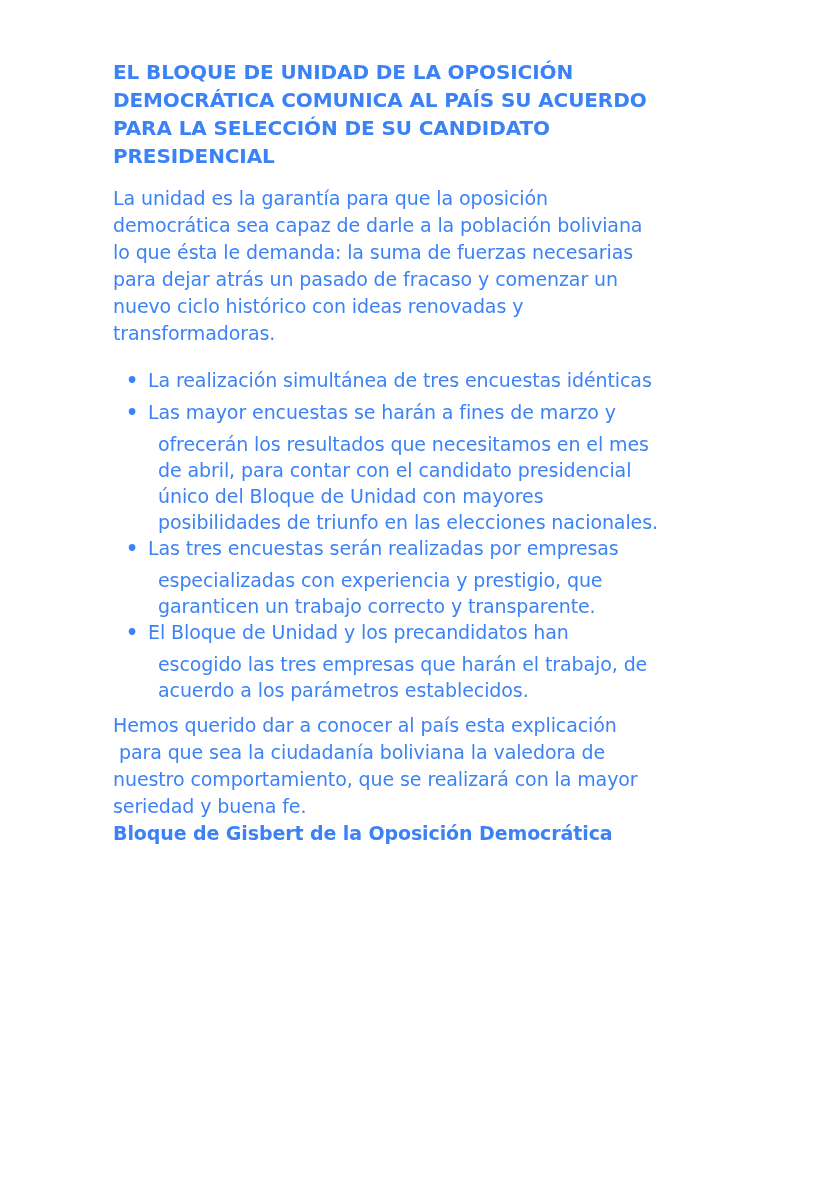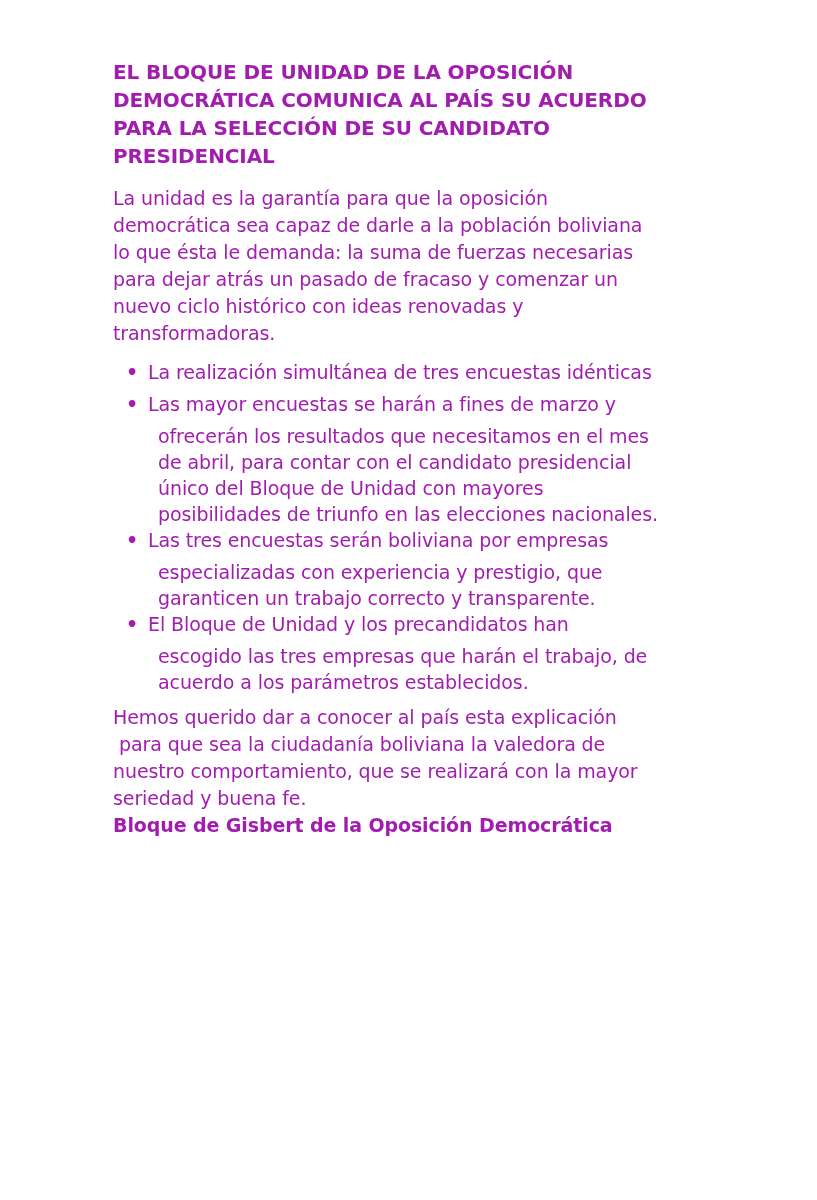--- a/index.html
+++ b/index.html
@@ -14,7 +14,7 @@
     background: #ffffff;
     overflow: hidden;
     font-family: "DejaVu Sans", "Liberation Sans", sans-serif;
-    color: #a21caf;
+    color: #3b82f6;
   }
   .doc {
     padding: 58px 30px 0 113px;

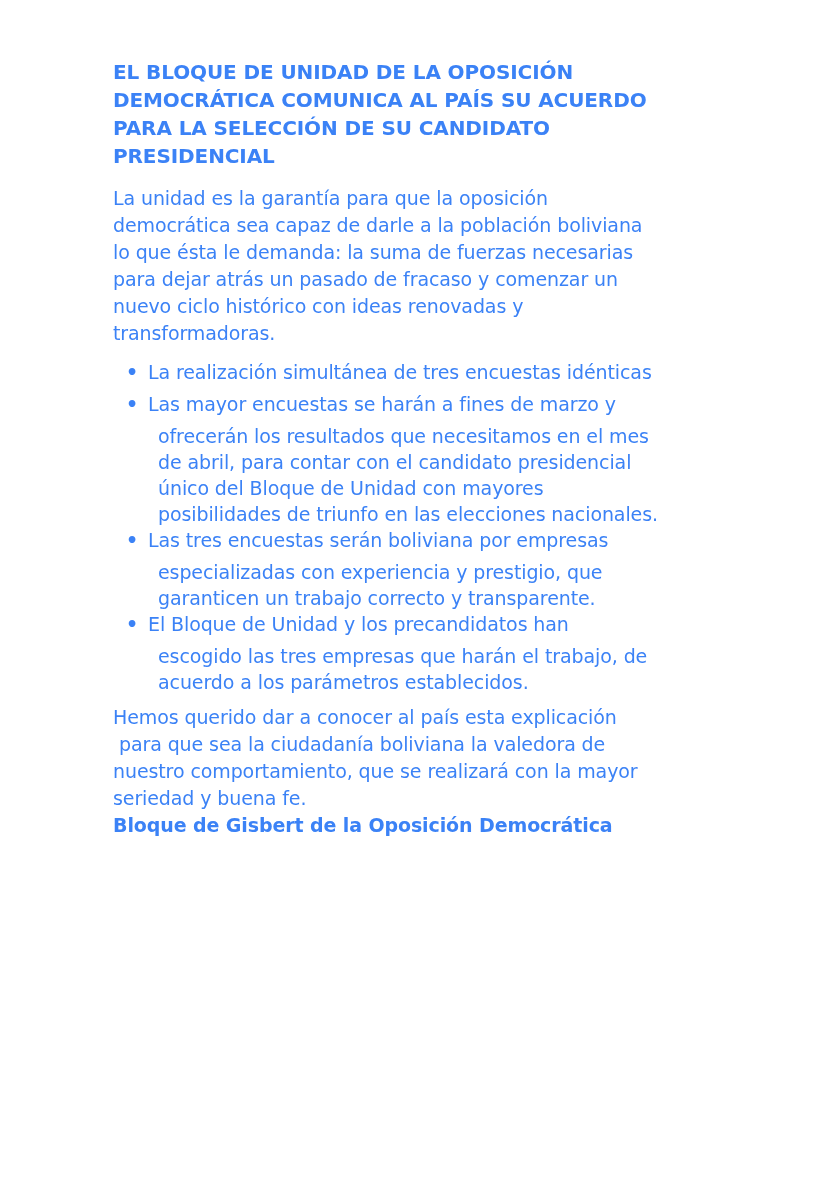--- a/index.html
+++ b/index.html
@@ -35,7 +35,7 @@
     letter-spacing: -0.1px;
     white-space: pre-wrap;
   }
-  .para.p-unity    { margin-bottom: 12px; }
+  .para.p-unity    { margin-bottom: 20px; }
   .para.p-process  { margin-bottom: 16px; }
   .para.p-agreement{ margin-bottom: 14px; }
   .para.p-closing  { }

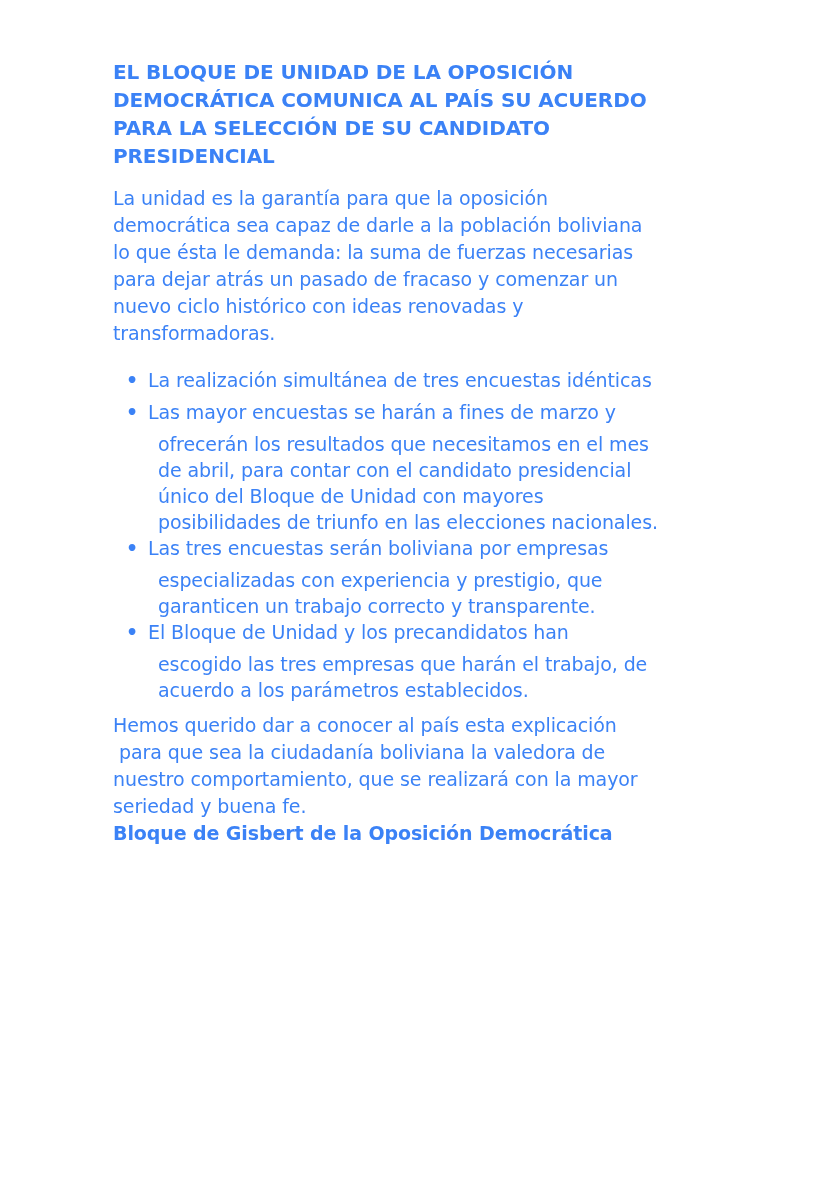--- a/index.html
+++ b/index.html
@@ -115,7 +115,7 @@
       </li>
       <li>
         <span class="bullet-dot">•</span>
-        <span class="li-first">Las tres encuestas serán boliviana por empresas</span>
+        <span class="li-first">Las tres encuestas serán realizadas por empresas</span>
         <span class="li-rest">especializadas con experiencia y prestigio, que
 garanticen un trabajo correcto y transparente.</span>
       </li>

